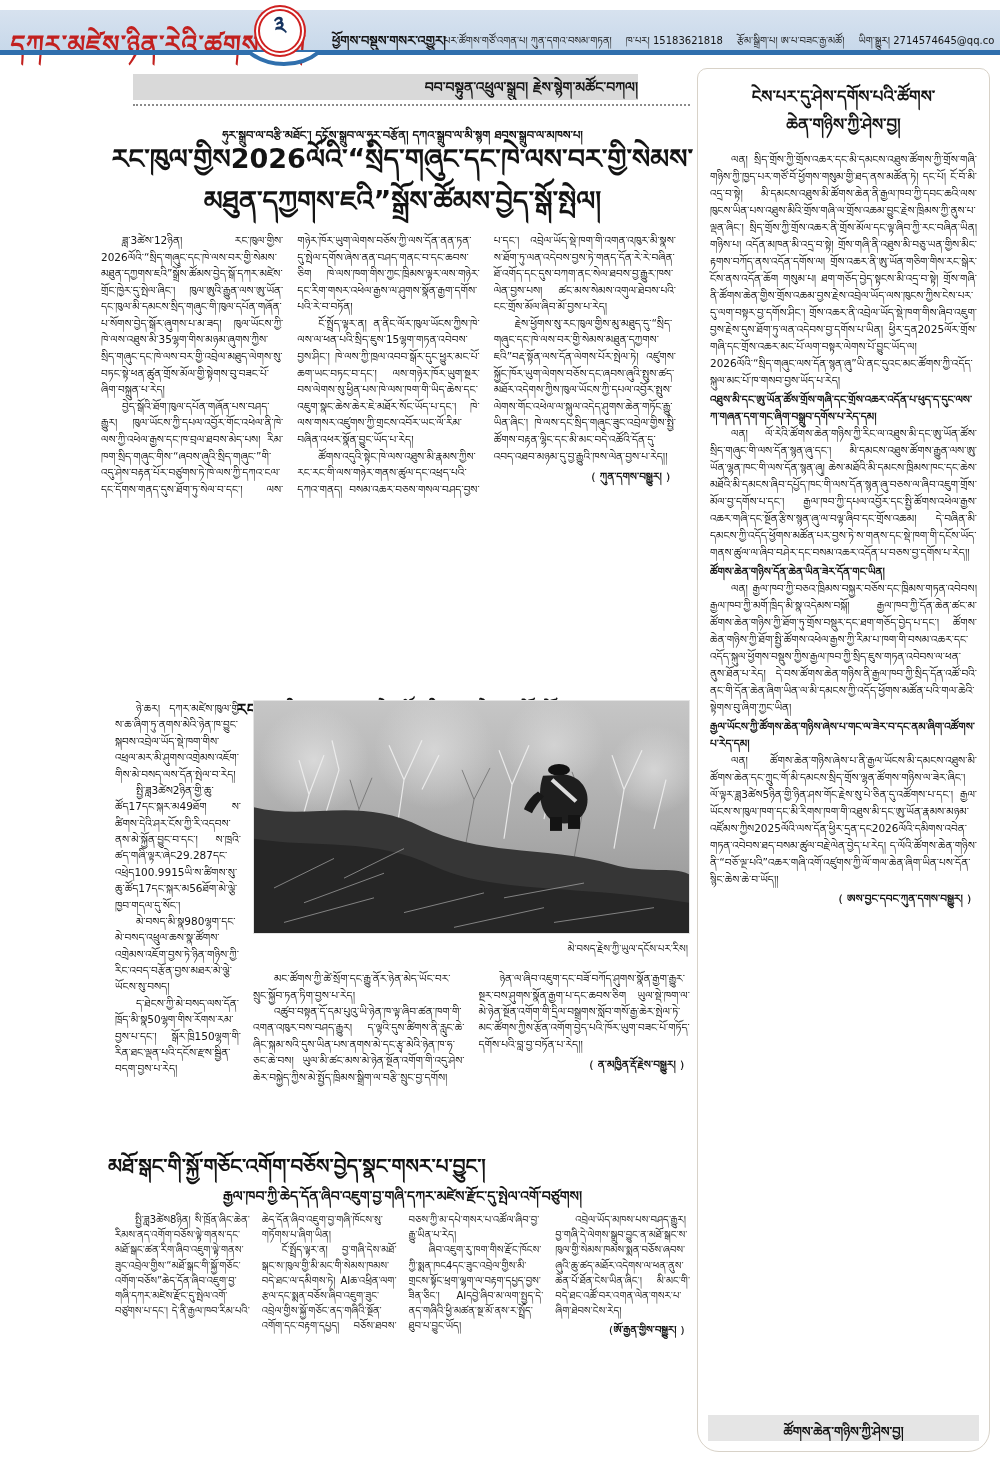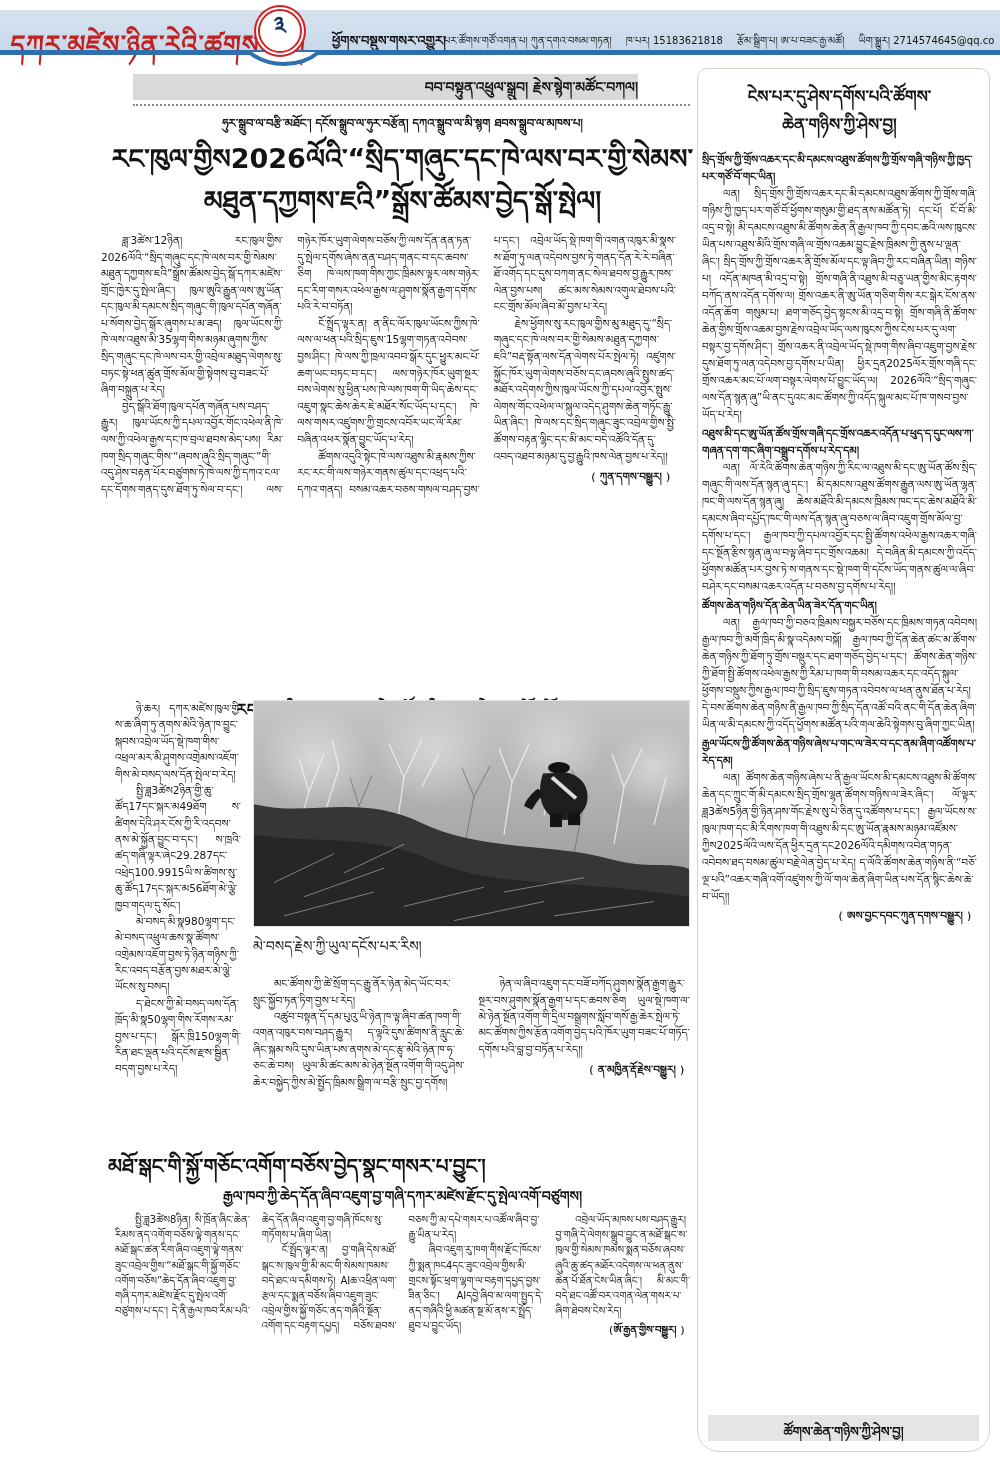--- a/index.html
+++ b/index.html
@@ -53,7 +53,7 @@
 
   
   .sidebar{position:absolute;left:697px;top:68px;width:293px;height:1384px;box-sizing:border-box;
-        border:1px solid #d8d2c8;border-radius:10px 10px 22px 22px;padding:10px 12px 50px 4px;overflow:hidden;background:#fff;}
+        border:1px solid #d8d2c8;border-radius:10px 10px 22px 22px;padding:10px 12px 50px 12px;overflow:hidden;background:#fff;}
   .sb-title{text-align:center;font-weight:bold;font-size:16.5px;line-height:1.7;margin:4px 0 12px;}
   .sidebar p{margin:0;font-size:10.5px;line-height:1.62;text-align:justify;}
   .sidebar p.sb-q{font-weight:bold;text-indent:0;margin-top:2px;}

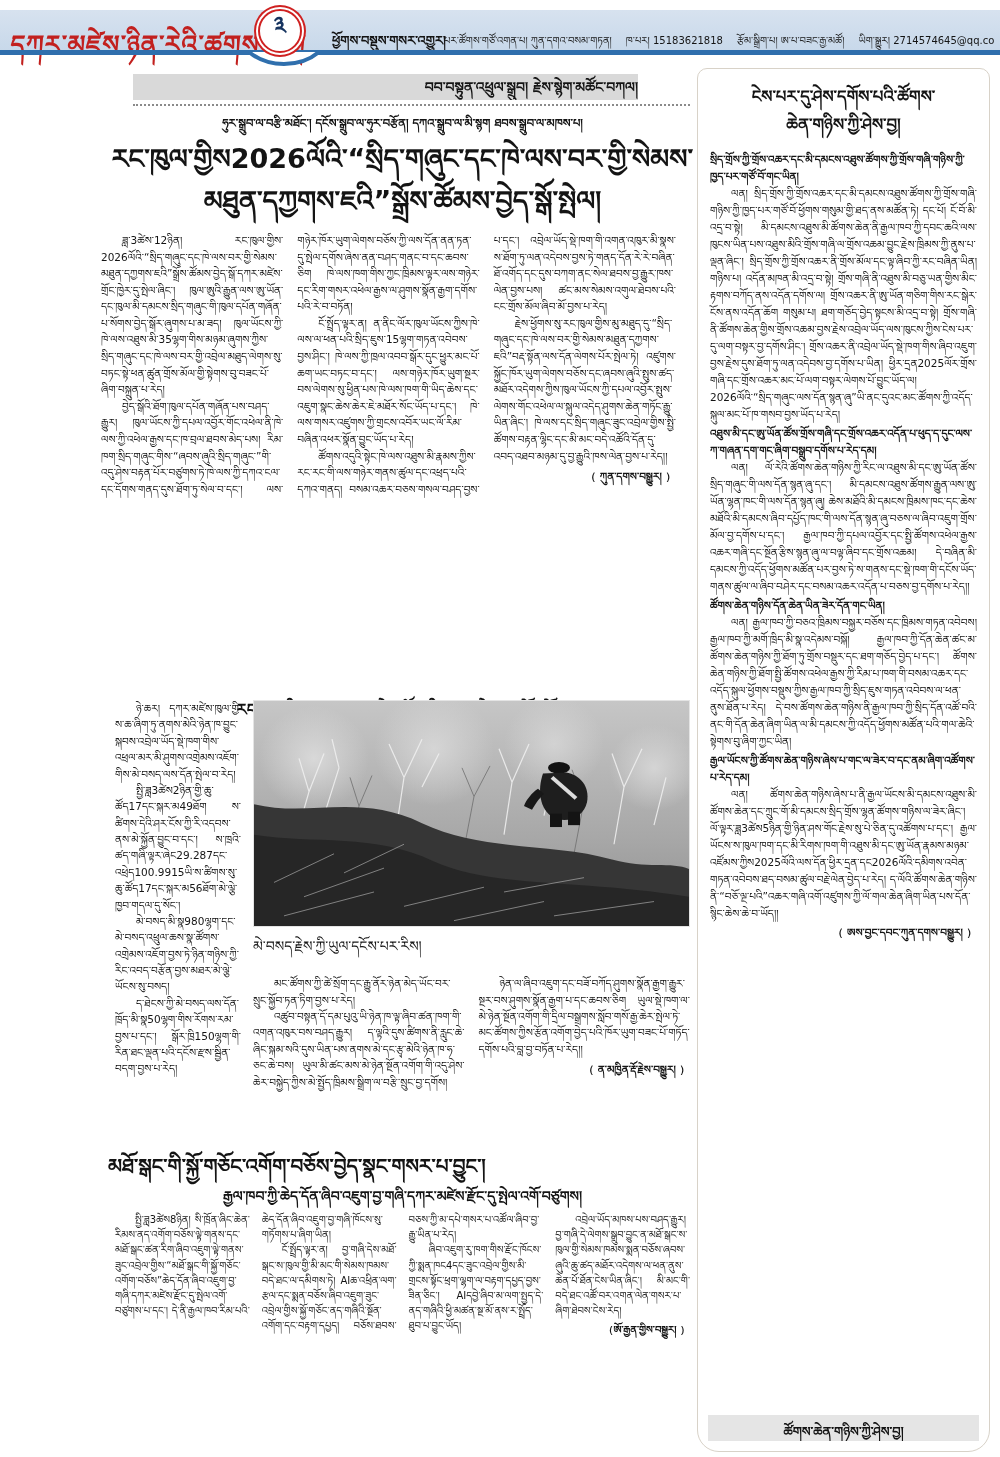--- a/index.html
+++ b/index.html
@@ -24,7 +24,7 @@
   .slogan-bar{position:absolute;left:133px;top:74px;width:505px;height:26px;background:#d9d9d9;
         text-align:right;font-weight:bold;font-size:14px;line-height:26px;overflow:hidden;}
   .dotted{position:absolute;left:133px;top:104px;width:557px;border-top:2px dotted #8a8a8a;}
-  .slogan2{position:absolute;left:115px;top:110px;width:575px;text-align:center;
+  .slogan2{position:absolute;left:115px;top:122px;width:575px;text-align:center;
         font-weight:bold;font-size:11.5px;white-space:nowrap;overflow:hidden;}
 
   

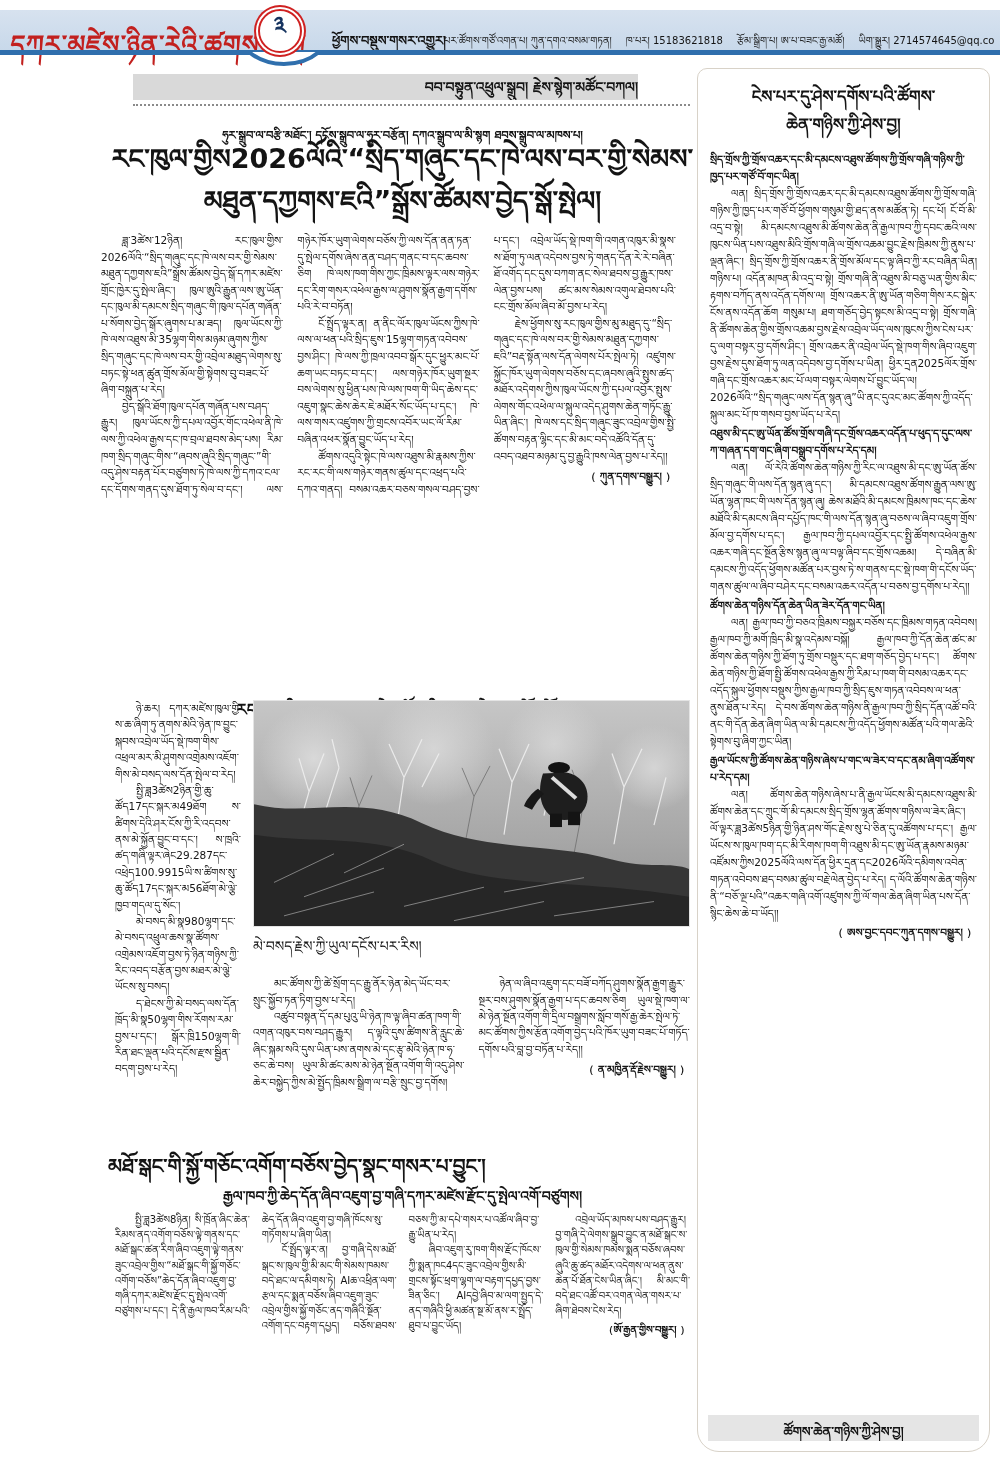--- a/index.html
+++ b/index.html
@@ -178,7 +178,6 @@
       <span>ངེས་པར་དུ་ཤེས་དགོས་པའི་ཚོགས་</span><br>
       <span>ཆེན་གཉིས་ཀྱི་ཤེས་བྱ།</span>
     </div>
-    <p class="sb-q">སྲིད་གྲོས་ཀྱི་གྲོས་འཆར་དང་མི་དམངས་འཐུས་ཚོགས་ཀྱི་གྲོས་གཞི་གཉིས་ཀྱི་ཁྱད་པར་གཙོ་བོ་གང་ཡིན།</p>
     <p class="sb-a">ལན།  སྲིད་གྲོས་ཀྱི་གྲོས་འཆར་དང་མི་དམངས་འཐུས་ཚོགས་ཀྱི་གྲོས་གཞི་གཉིས་ཀྱི་ཁྱད་པར་གཙོ་བོ་ཕྱོགས་གསུམ་གྱི་ཐད་ནས་མཚོན་ཏེ། དང་པོ། ངོ་བོ་མི་འདྲ་བ་སྟེ། མི་དམངས་འཐུས་མི་ཚོགས་ཆེན་ནི་རྒྱལ་ཁབ་ཀྱི་དབང་ཆའི་ལས་ཁུངས་ཡིན་པས་འཐུས་མིའི་གྲོས་གཞི་ལ་གྲོས་འཆམ་བྱུང་རྗེས་ཁྲིམས་ཀྱི་ནུས་པ་ལྡན་ཞིང་། སྲིད་གྲོས་ཀྱི་གྲོས་འཆར་ནི་གྲོས་མོལ་དང་ལྟ་ཞིབ་ཀྱི་རང་བཞིན་ཡིན། གཉིས་པ། འདོན་མཁན་མི་འདྲ་བ་སྟེ། གྲོས་གཞི་ནི་འཐུས་མི་བཅུ་ཡན་གྱིས་མིང་རྟགས་བཀོད་ནས་འདོན་དགོས་ལ། གྲོས་འཆར་ནི་ཨུ་ཡོན་གཅིག་གིས་རང་སྒེར་ངོས་ནས་འདོན་ཆོག གསུམ་པ། ཐག་གཅོད་བྱེད་སྟངས་མི་འདྲ་བ་སྟེ། གྲོས་གཞི་ནི་ཚོགས་ཆེན་གྱིས་གྲོས་འཆམ་བྱས་རྗེས་འབྲེལ་ཡོད་ལས་ཁུངས་ཀྱིས་ངེས་པར་དུ་ལག་བསྟར་བྱ་དགོས་ཤིང་། གྲོས་འཆར་ནི་འབྲེལ་ཡོད་སྡེ་ཁག་གིས་ཞིབ་འཇུག་བྱས་རྗེས་དུས་ཐོག་ཏུ་ལན་འདེབས་བྱ་དགོས་པ་ཡིན། ཕྱིར་དྲན2025ལོར་གྲོས་གཞི་དང་གྲོས་འཆར་མང་པོ་ལག་བསྟར་ལེགས་པོ་བྱུང་ཡོད་ལ། 2026ལོའི་“སྲིད་གཞུང་ལས་དོན་སྙན་ཞུ”ཡི་ནང་དུའང་མང་ཚོགས་ཀྱི་འདོད་སྐུལ་མང་པོ་ཁ་གསབ་བྱས་ཡོད་པ་རེད།</p>
     <p class="sb-q">འཐུས་མི་དང་ཨུ་ཡོན་ཚོས་གྲོས་གཞི་དང་གྲོས་འཆར་འདོན་པ་ཕུད་ད་དུང་ལས་ཀ་གཞན་དག་གང་ཞིག་བསྒྲུབ་དགོས་པ་རེད་དམ།</p>
     <p class="sb-a">ལན།  ལོ་རེའི་ཚོགས་ཆེན་གཉིས་ཀྱི་རིང་ལ་འཐུས་མི་དང་ཨུ་ཡོན་ཚོས་སྲིད་གཞུང་གི་ལས་དོན་སྙན་ཞུ་དང་། མི་དམངས་འཐུས་ཚོགས་རྒྱུན་ལས་ཨུ་ཡོན་ལྷན་ཁང་གི་ལས་དོན་སྙན་ཞུ། ཆེས་མཐོའི་མི་དམངས་ཁྲིམས་ཁང་དང་ཆེས་མཐོའི་མི་དམངས་ཞིབ་དཔྱོད་ཁང་གི་ལས་དོན་སྙན་ཞུ་བཅས་ལ་ཞིབ་འཇུག་གྲོས་མོལ་བྱ་དགོས་པ་དང་། རྒྱལ་ཁབ་ཀྱི་དཔལ་འབྱོར་དང་སྤྱི་ཚོགས་འཕེལ་རྒྱས་འཆར་གཞི་དང་སྔོན་རྩིས་སྙན་ཞུ་ལ་བལྟ་ཞིབ་དང་གྲོས་འཆམ། དེ་བཞིན་མི་དམངས་ཀྱི་འདོད་ཕྱོགས་མཚོན་པར་བྱས་ཏེ་ས་གནས་དང་སྡེ་ཁག་གི་དངོས་ཡོད་གནས་ཚུལ་ལ་ཞིབ་བཤེར་དང་བསམ་འཆར་འདོན་པ་བཅས་བྱ་དགོས་པ་རེད།།</p>

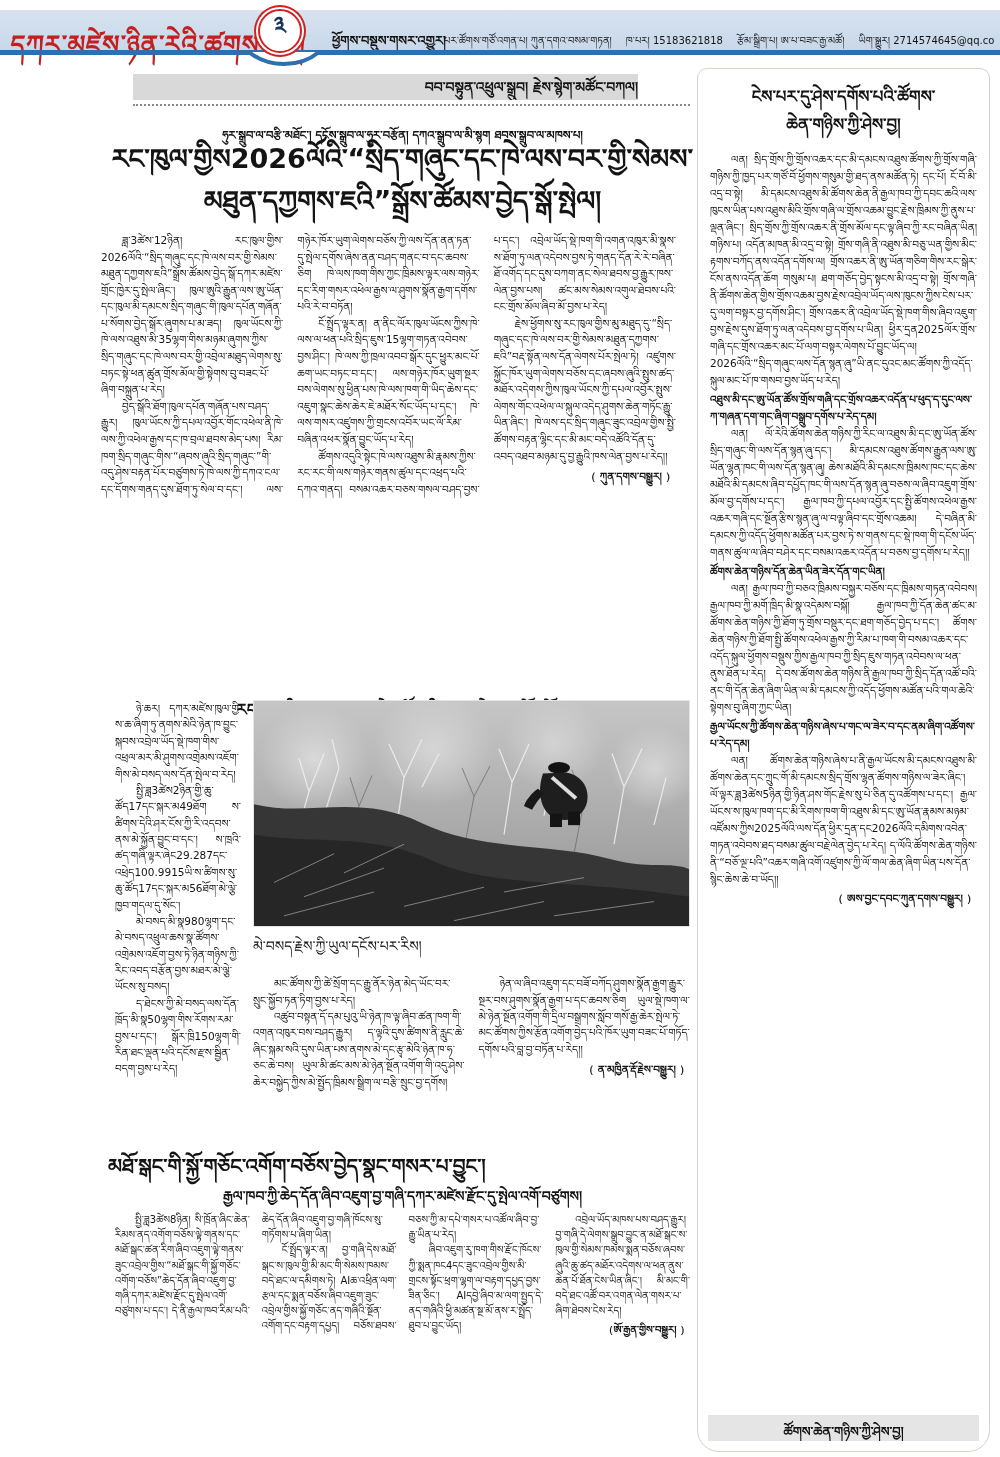--- a/index.html
+++ b/index.html
@@ -42,7 +42,7 @@
   .a2-right{flex:1;display:flex;flex-direction:column;}
   .photo{height:238px;border:1px solid #e4e4e4;background:#a9a9a9;position:relative;overflow:hidden;}
   .photo svg{display:block;width:100%;height:100%;}
-  .caption{text-align:left;font-size:14px;margin:3px 2px 5px 0;}
+  .caption{text-align:right;font-size:10px;margin:3px 2px 5px 0;}
   .a2-below{column-count:2;column-gap:14px;height:176px;font-size:10.5px;line-height:1.56;text-align:justify;overflow:hidden;}
 
   

